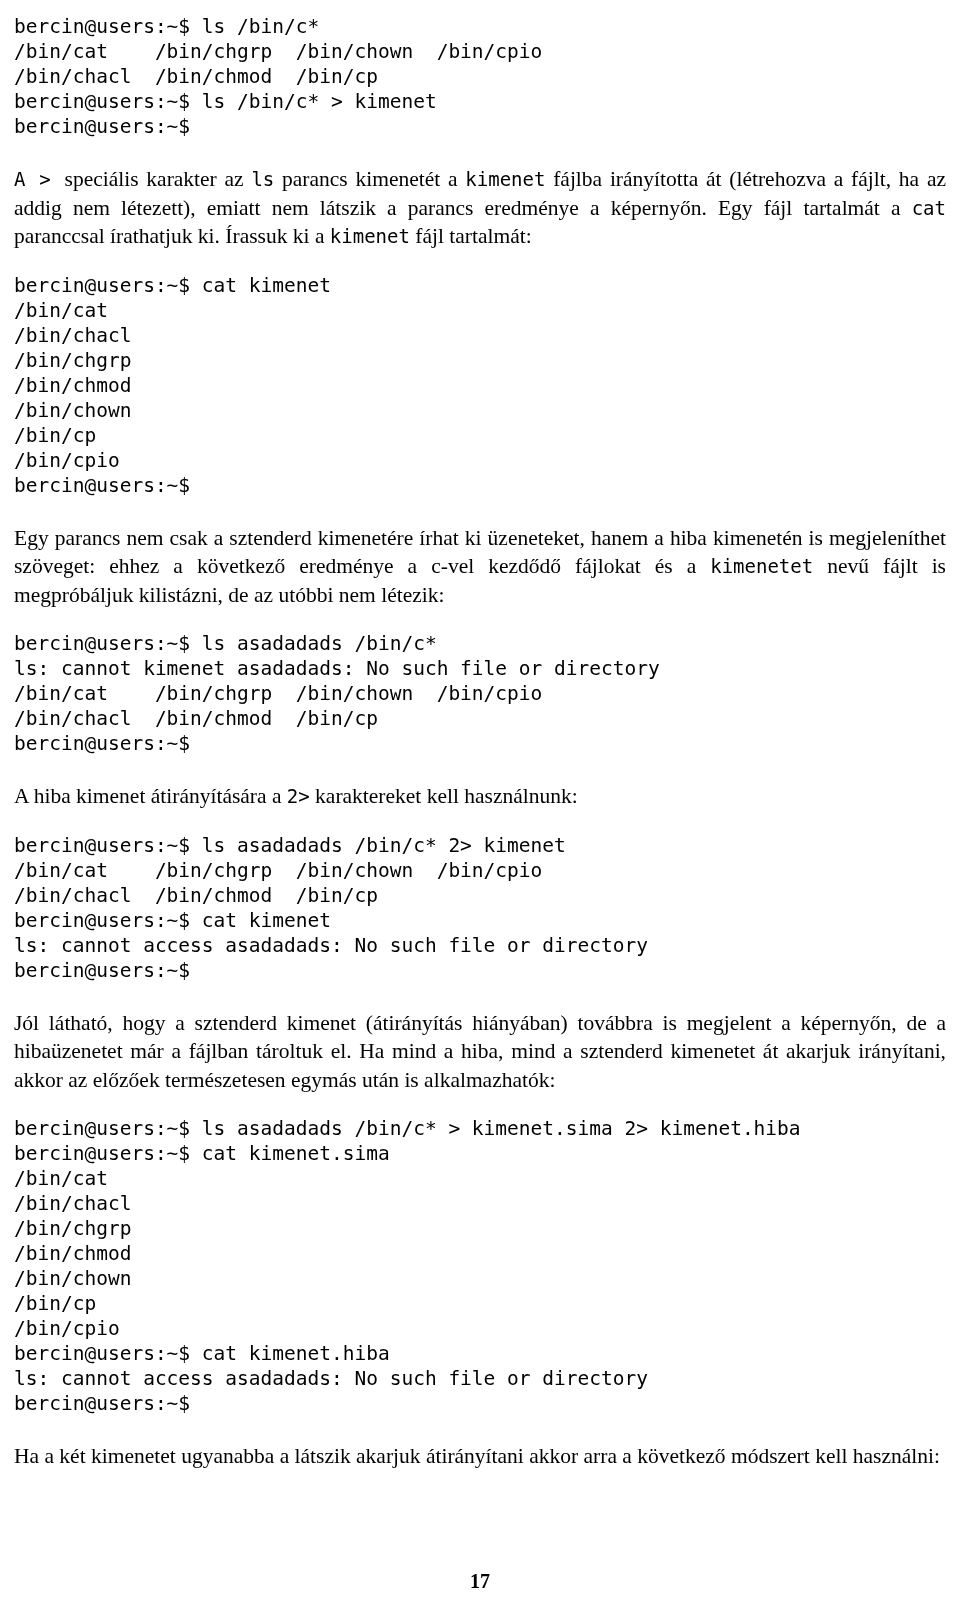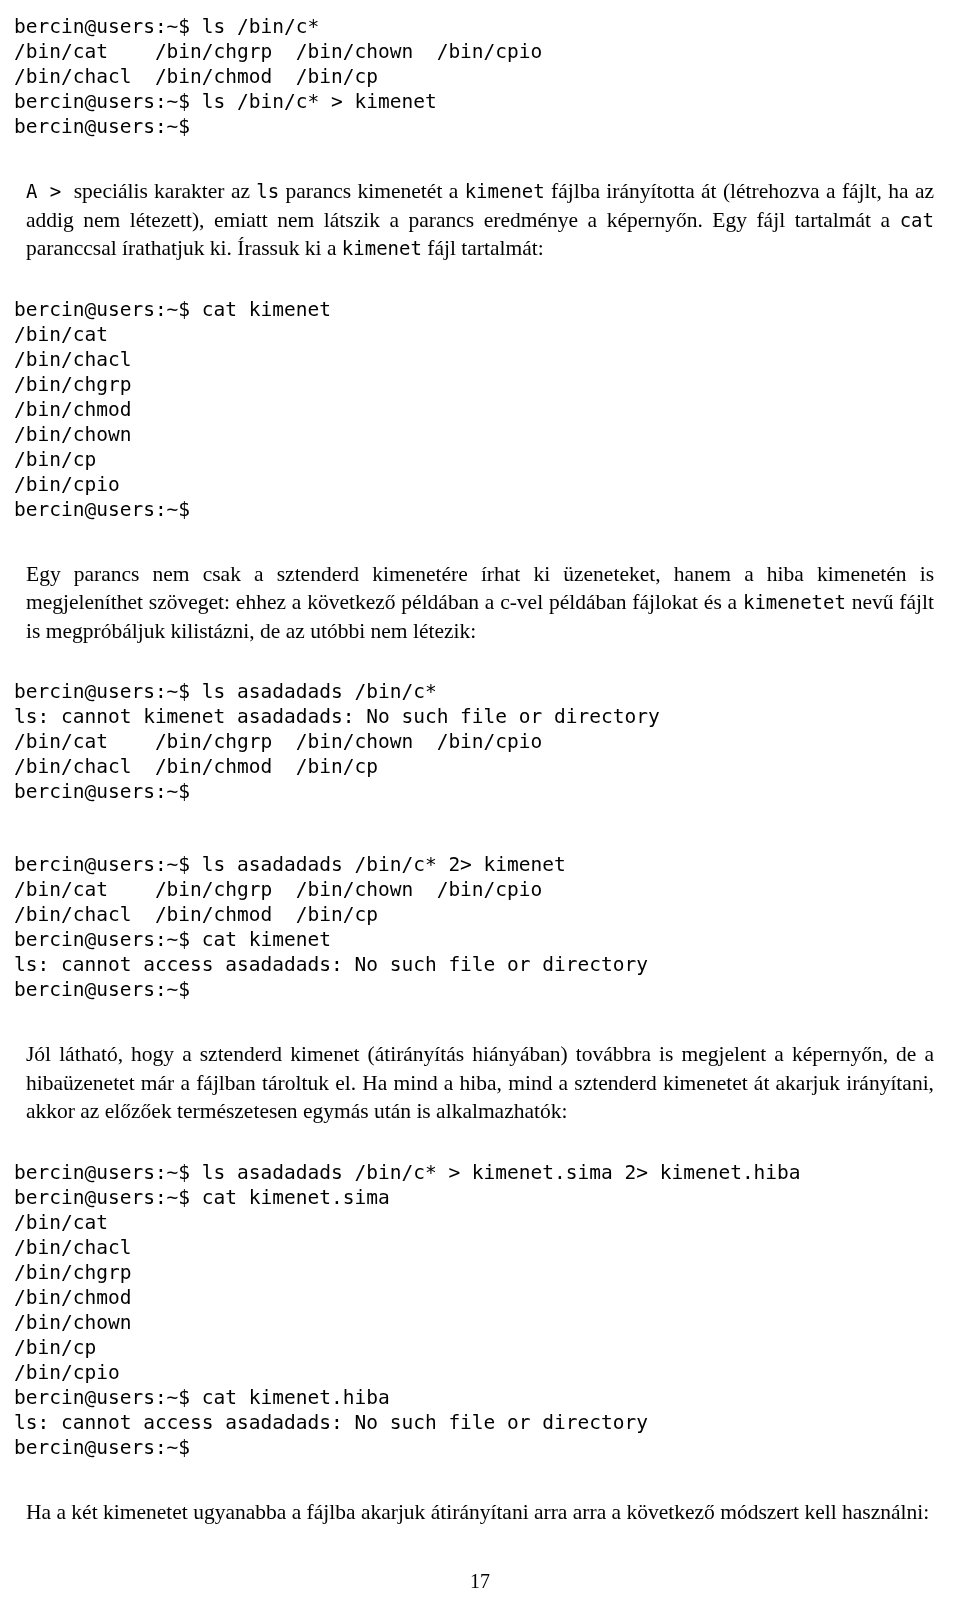--- a/index.html
+++ b/index.html
@@ -35,7 +35,7 @@
     font-family: "Liberation Serif", serif;
     font-size: 21.5px;
     line-height: 28.5px;
-    margin: 12px;
+    margin: 0;
     text-align: justify;
     text-justify: inter-word;
     hyphens: none;

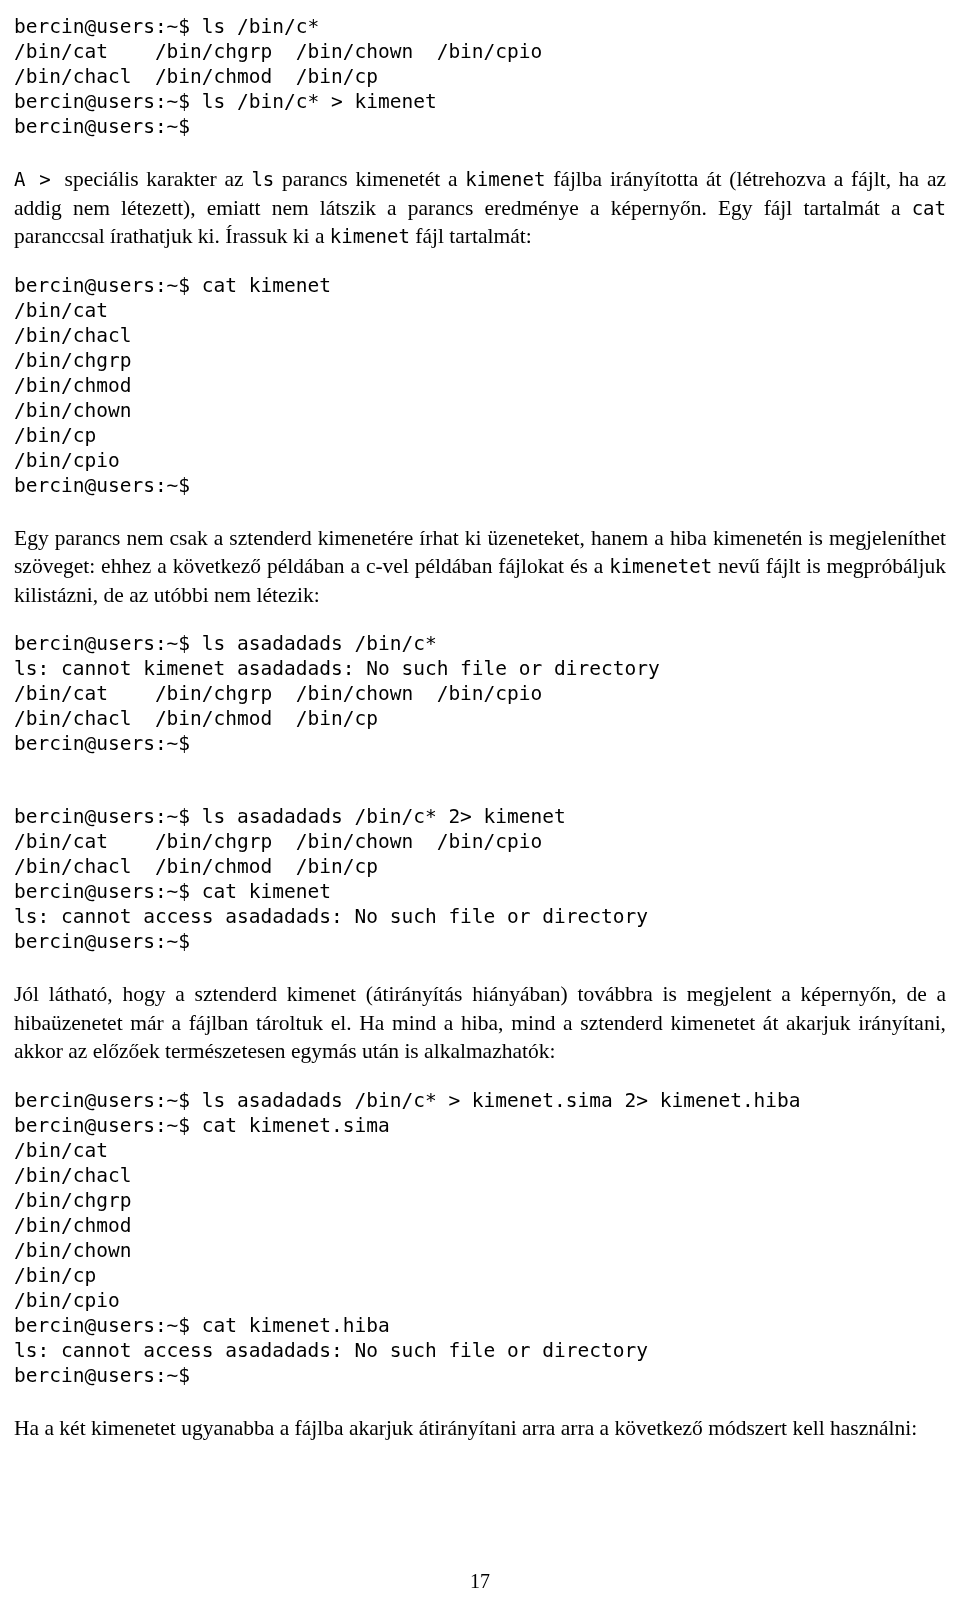--- a/index.html
+++ b/index.html
@@ -80,7 +80,7 @@
 /bin/cpio
 bercin@users:~$</pre>
       <div class="gap-lg"></div>
-      <p class="prose block"><span>Egy parancs nem csak a sztenderd kimenetére írhat ki üzeneteket, hanem a hiba kimenetén is megjeleníthet szöveget: ehhez a következő példában a c-vel példában fájlokat és a </span><span class="mono">kimenetet</span><span> nevű fájlt is megpróbáljuk kilistázni, de az utóbbi nem létezik:</span></p>
+      <p class="prose block"><span>Egy parancs nem csak a sztenderd kimenetére írhat ki üzeneteket, hanem a hiba kimenetén is megjeleníthet szöveget: ehhez a következő eredménye a c-vel kezdődő fájlokat és a </span><span class="mono">kimenetet</span><span> nevű fájlt is megpróbáljuk kilistázni, de az utóbbi nem létezik:</span></p>
       <div class="gap-md"></div>
       <pre class="code block">bercin@users:~$ ls asadadads /bin/c*
 ls: cannot kimenet asadadads: No such file or directory

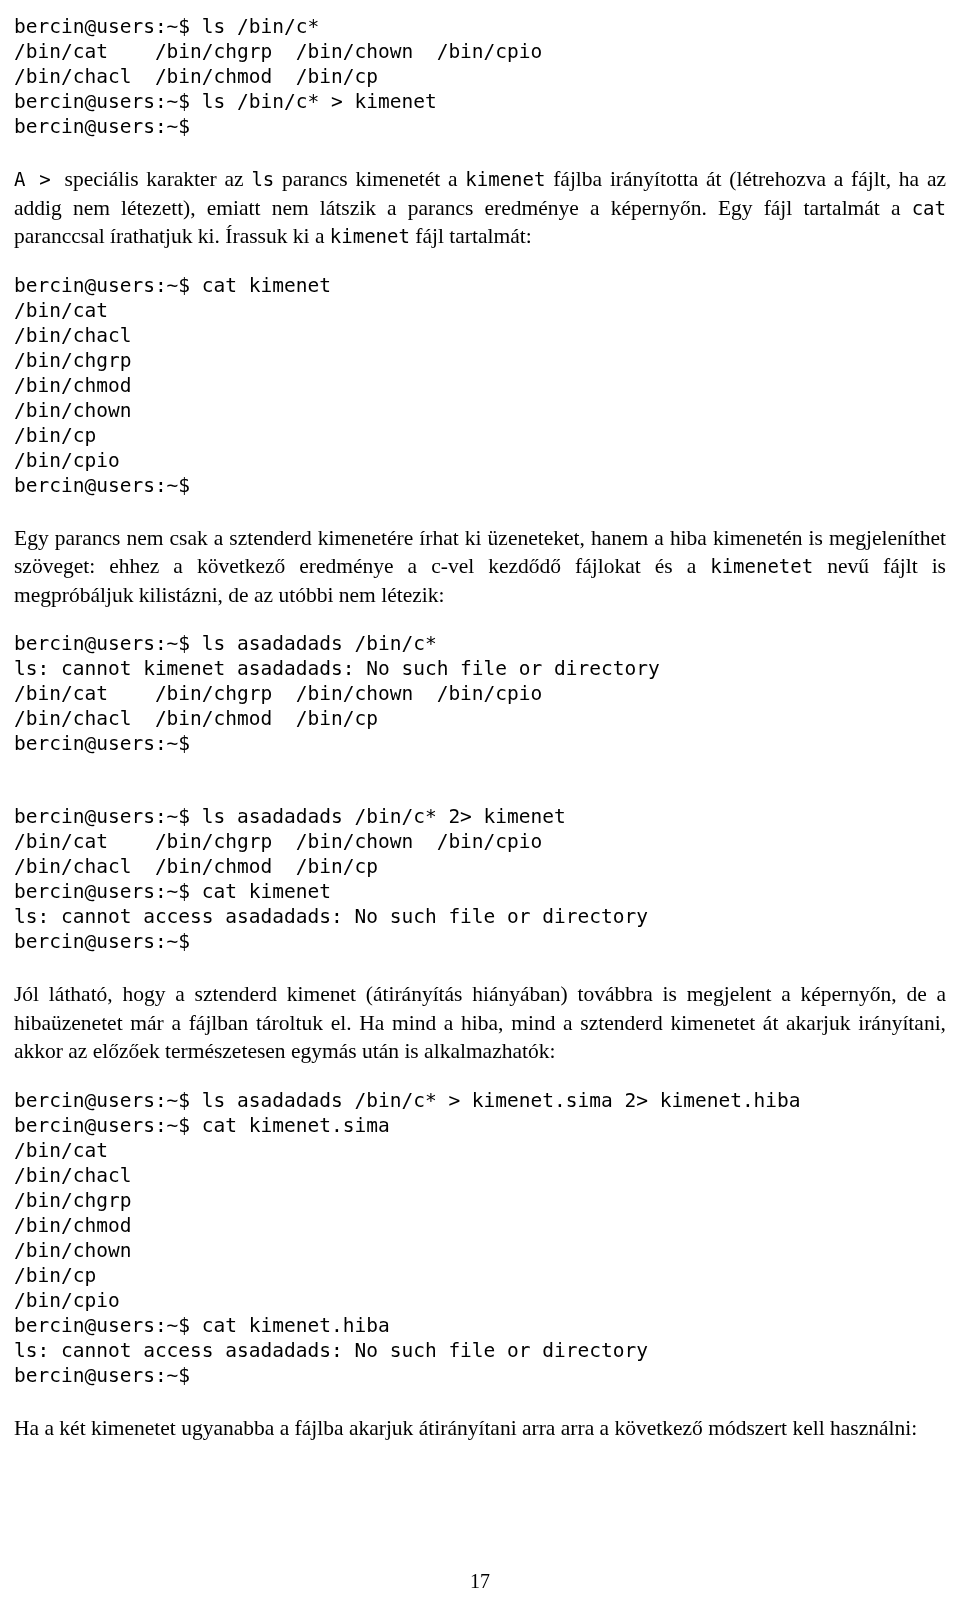--- a/index.html
+++ b/index.html
@@ -88,6 +88,7 @@
 /bin/chacl  /bin/chmod  /bin/cp
 bercin@users:~$</pre>
       <div class="gap-lg"></div>
+      <p class="prose block"><span>A hiba kimenet átirányítására a </span><span class="mono">2&gt;</span><span> karaktereket kell használnunk:</span></p>
       <div class="gap-md"></div>
       <pre class="code block">bercin@users:~$ ls asadadads /bin/c* 2&gt; kimenet
 /bin/cat    /bin/chgrp  /bin/chown  /bin/cpio

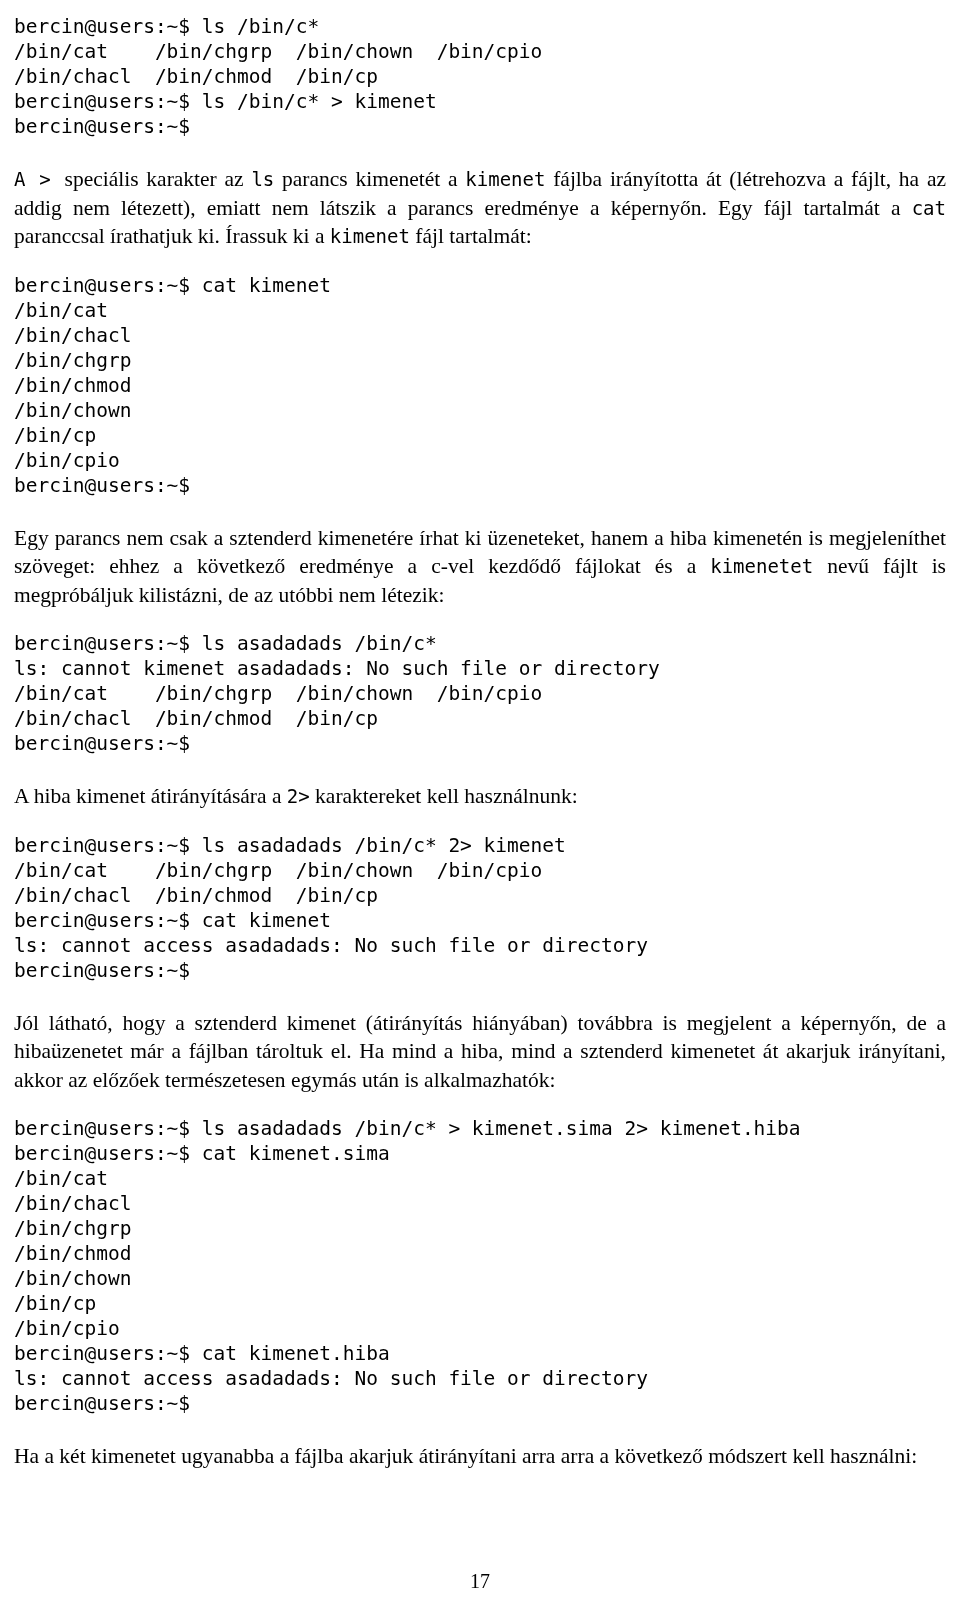--- a/index.html
+++ b/index.html
@@ -112,7 +112,7 @@
 ls: cannot access asadadads: No such file or directory
 bercin@users:~$</pre>
       <div class="gap-lg"></div>
-      <p class="prose block"><span>Ha a két kimenetet ugyanabba a fájlba akarjuk átirányítani arra arra a következő módszert kell használni:</span></p>
+      <p class="prose block"><span>Ha a két kimenetet ugyanabba a látszik akarjuk átirányítani akkor arra a következő módszert kell használni:</span></p>
     </div>
   <div class="pagenum">17</div>
 </div>

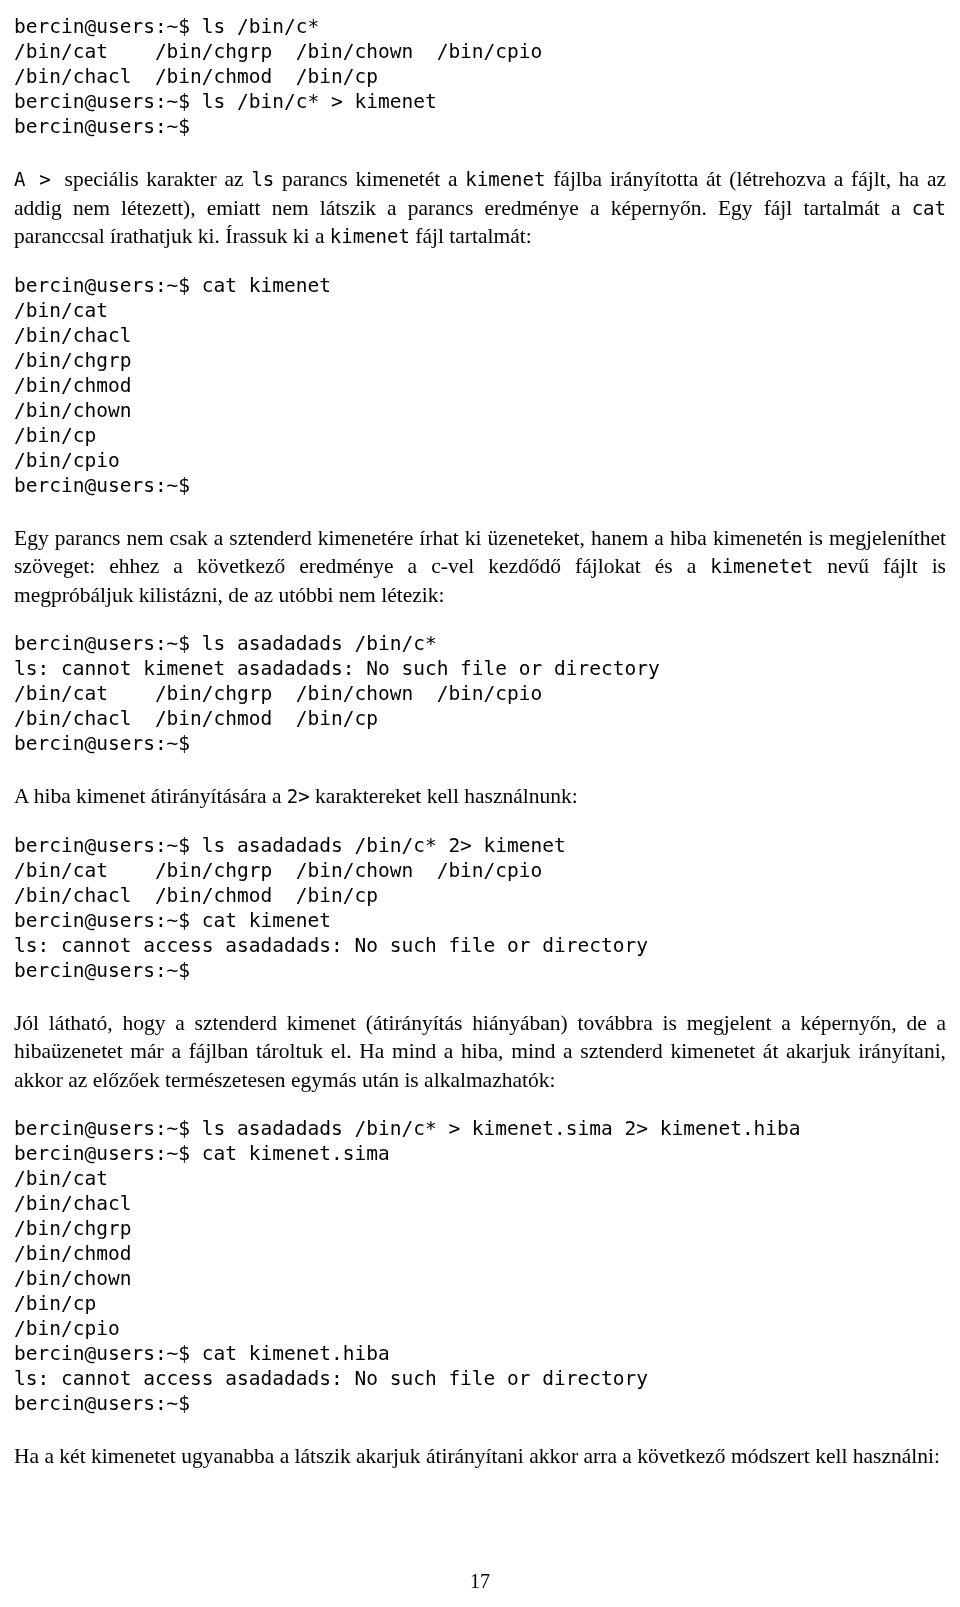--- a/index.html
+++ b/index.html
@@ -55,6 +55,7 @@
     left: 0;
     right: 0;
     bottom: 14px;
+    font-weight: bold;
   }
 </style>
 </head>

